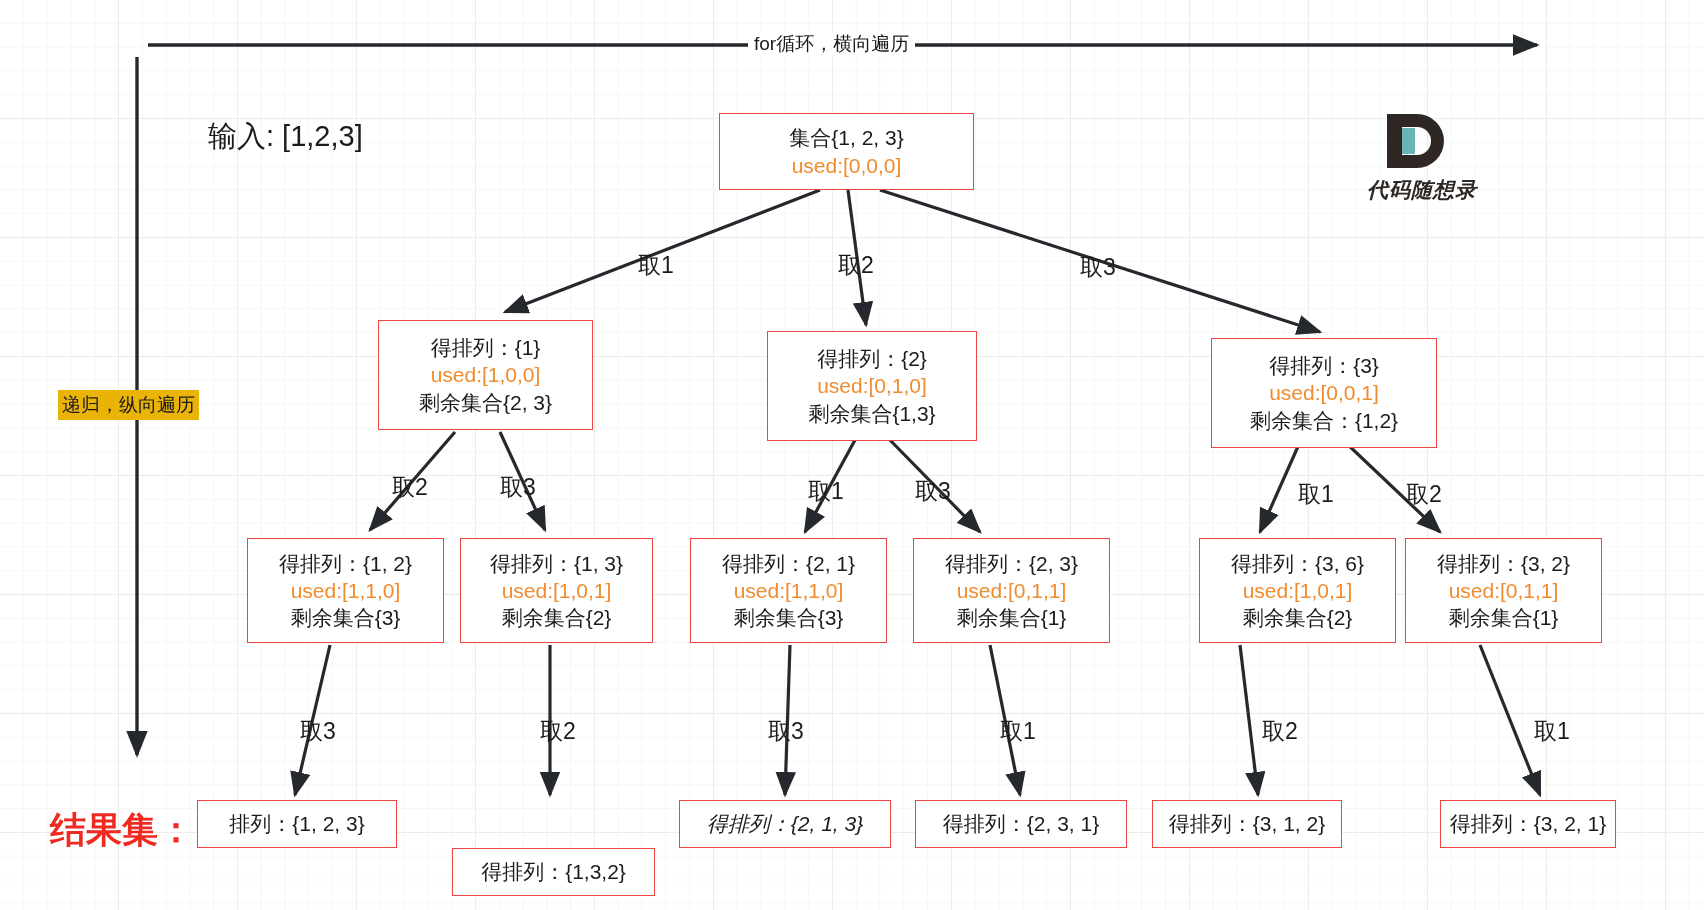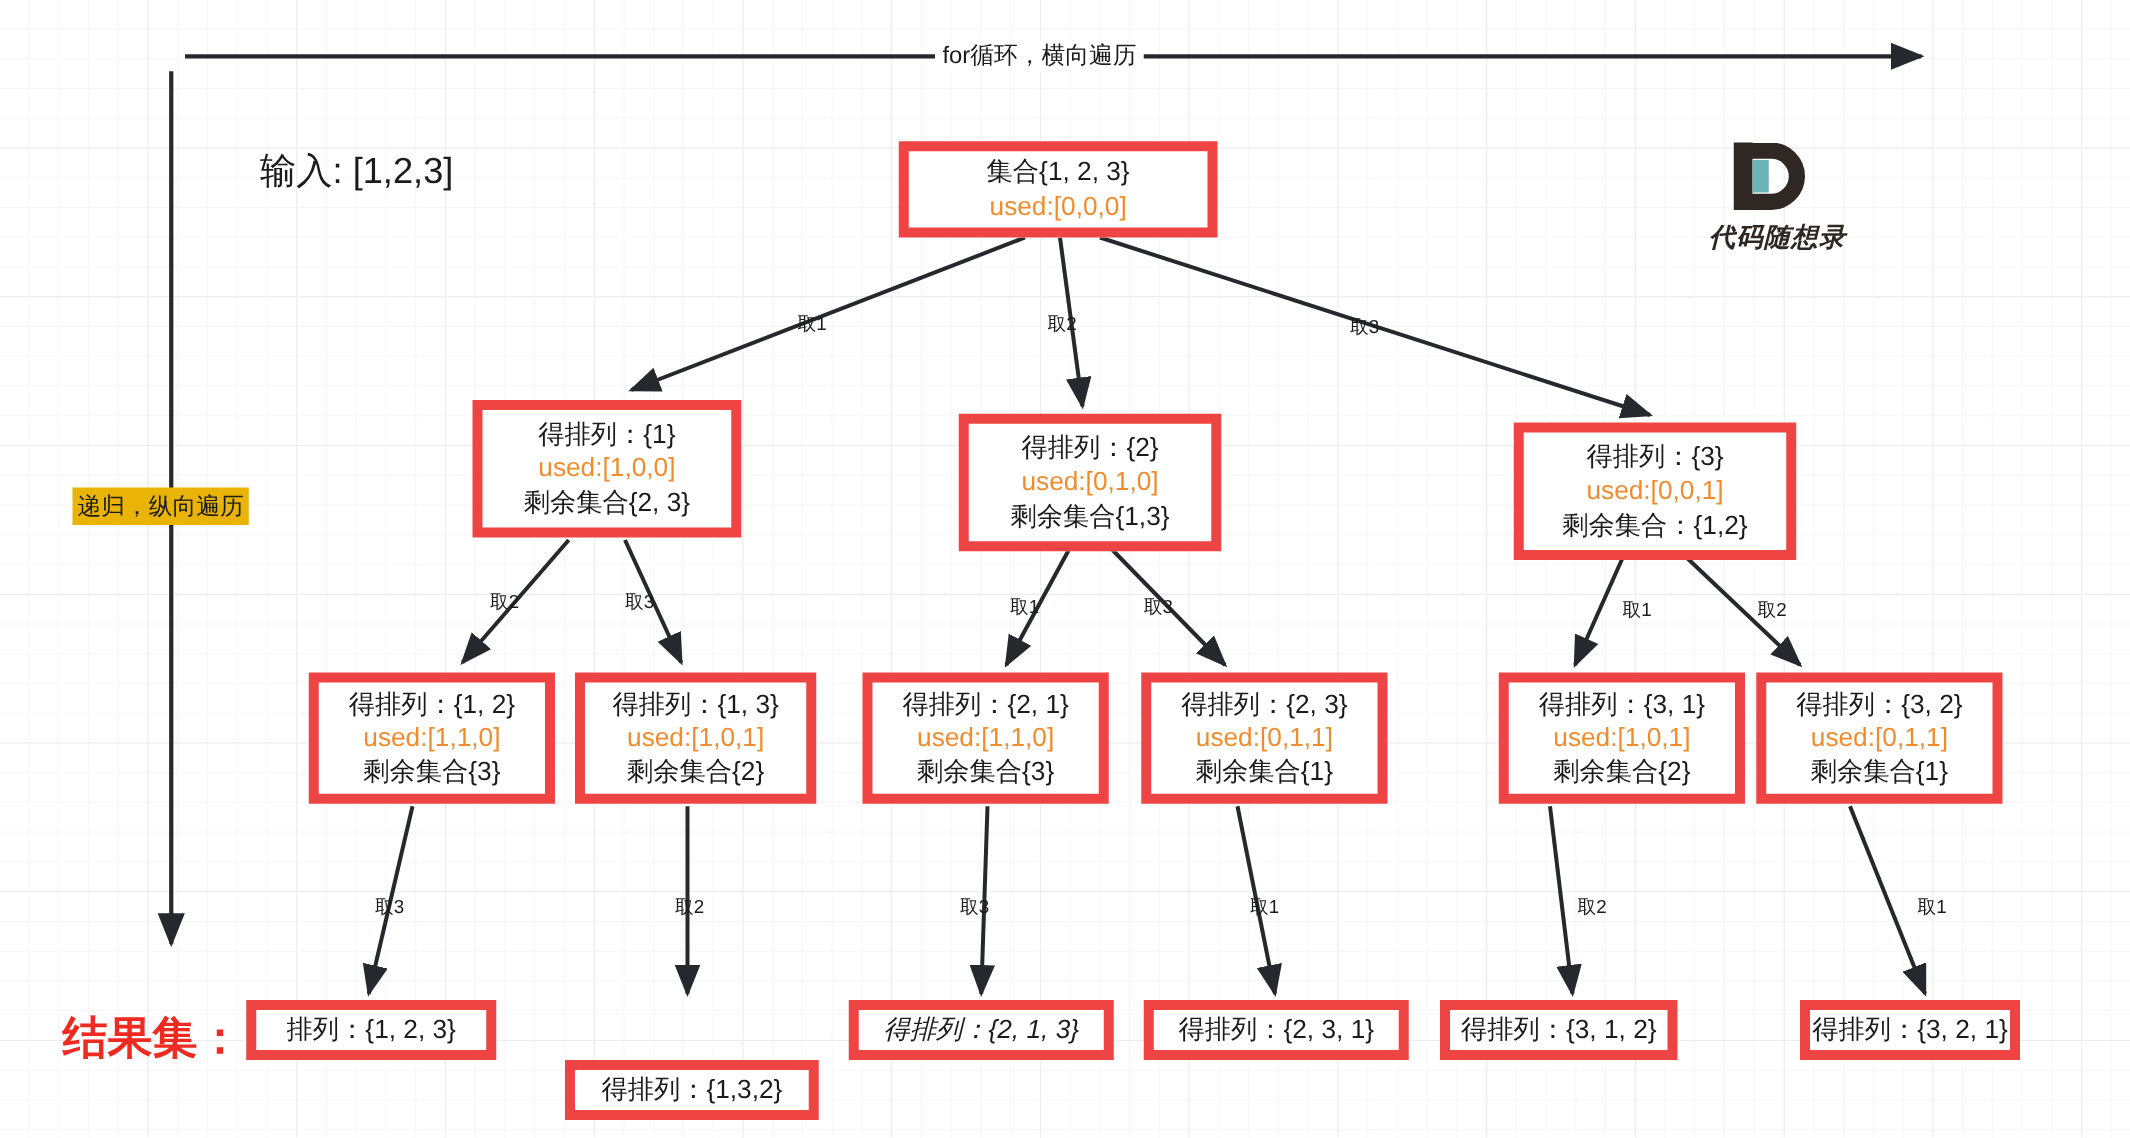--- a/index.html
+++ b/index.html
@@ -24,7 +24,7 @@
   #svg-layer{position:absolute;left:0;top:0;width:1704px;height:910px;}
   .node{
     position:absolute;
-    border:8px solid #ef4444;
+    border:1px solid #ef4444;
     background:#ffffff;
     box-sizing:border-box;
     display:flex;flex-direction:column;justify-content:center;align-items:center;

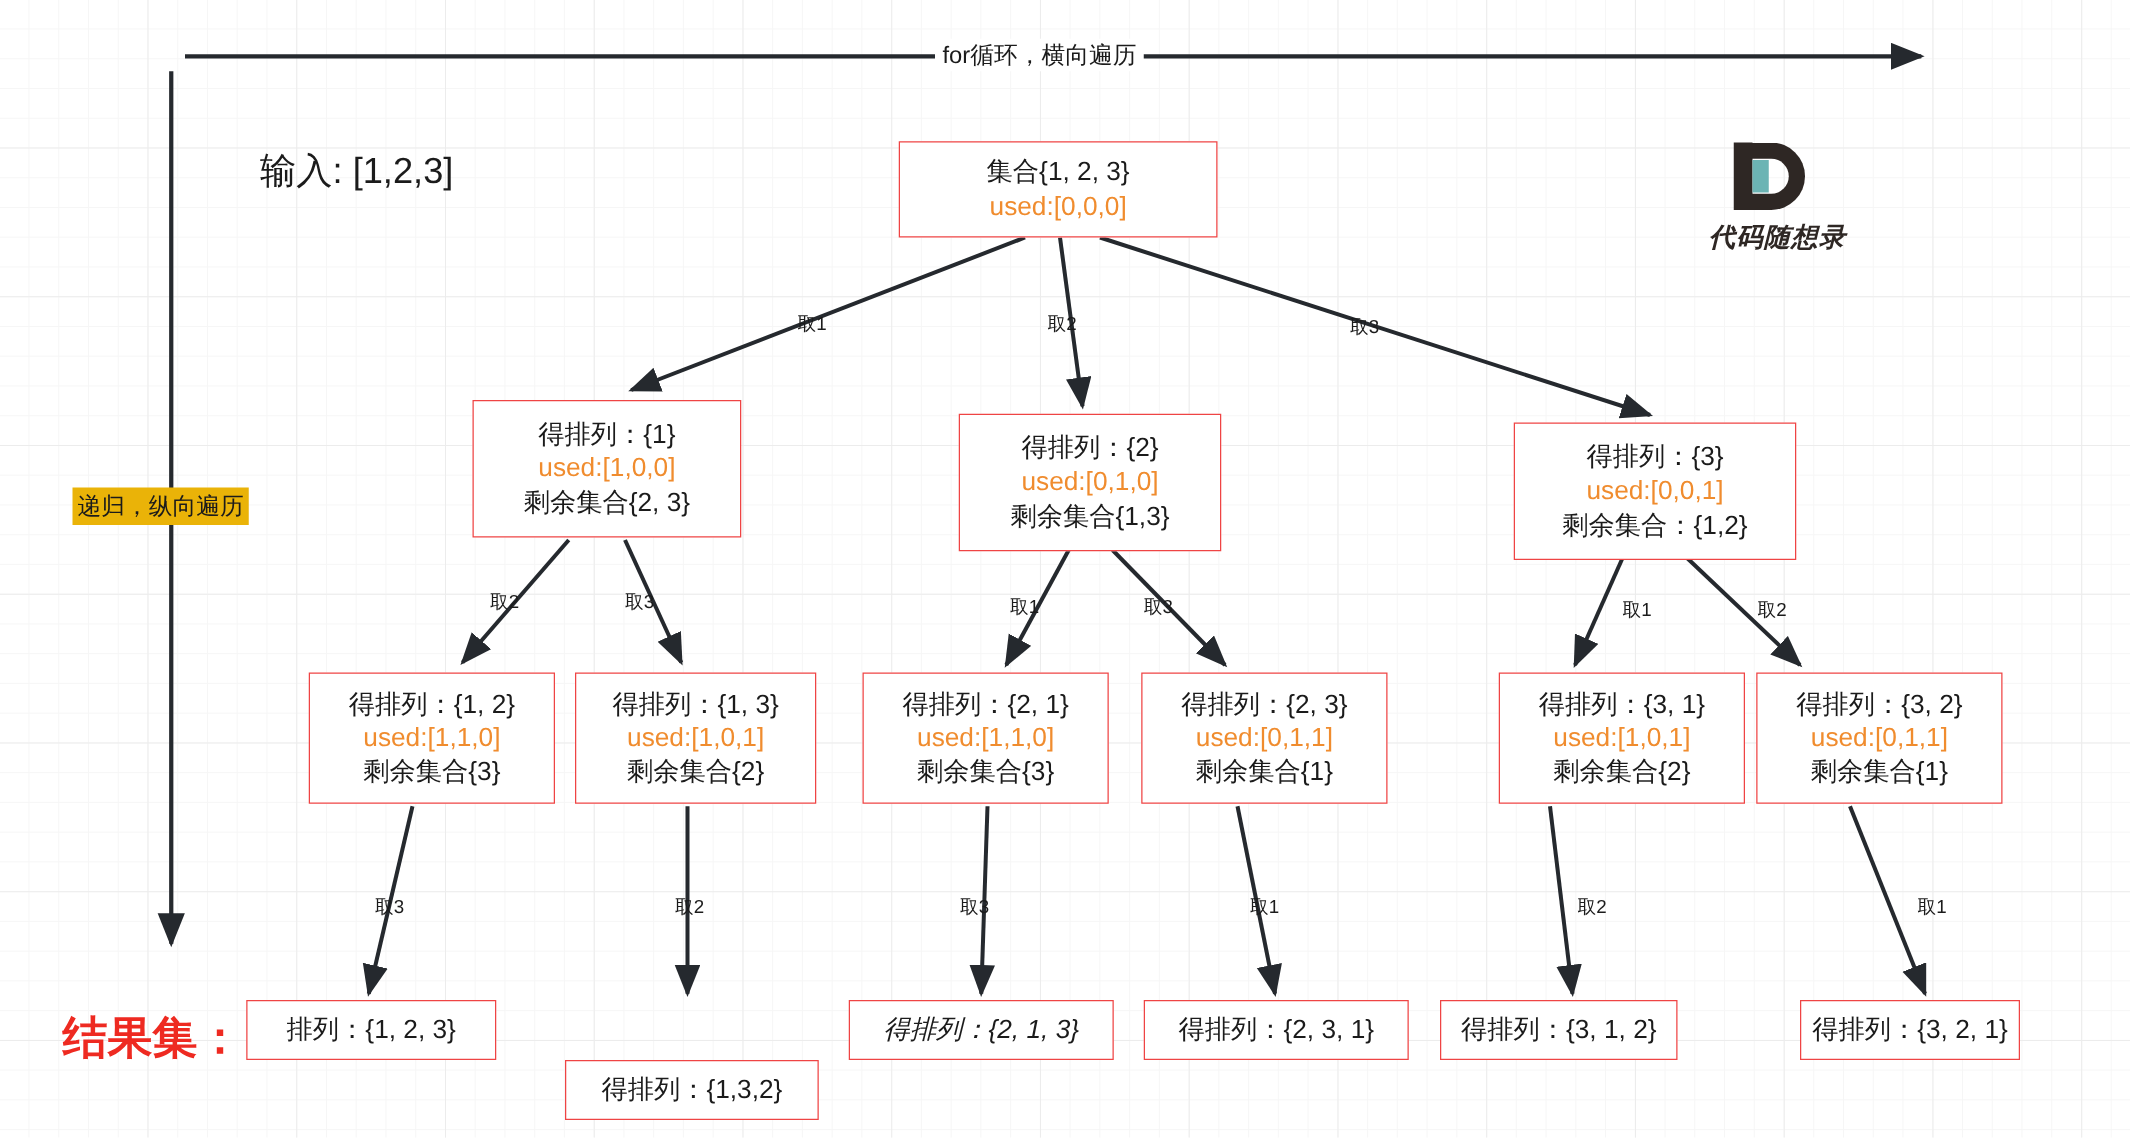--- a/index.html
+++ b/index.html
@@ -36,7 +36,7 @@
   .node .l2{font-size:21px;color:#f08c2e;}
   .leaf{font-size:21px;color:#1b1b1b;}
   .edge-label{
-    position:absolute;font-size:15px;color:#1b1b1b;white-space:nowrap;
+    position:absolute;font-size:23px;color:#1b1b1b;white-space:nowrap;
   }
   .axis-label{position:absolute;font-size:19px;color:#1b1b1b;white-space:nowrap;}
   #input-text{

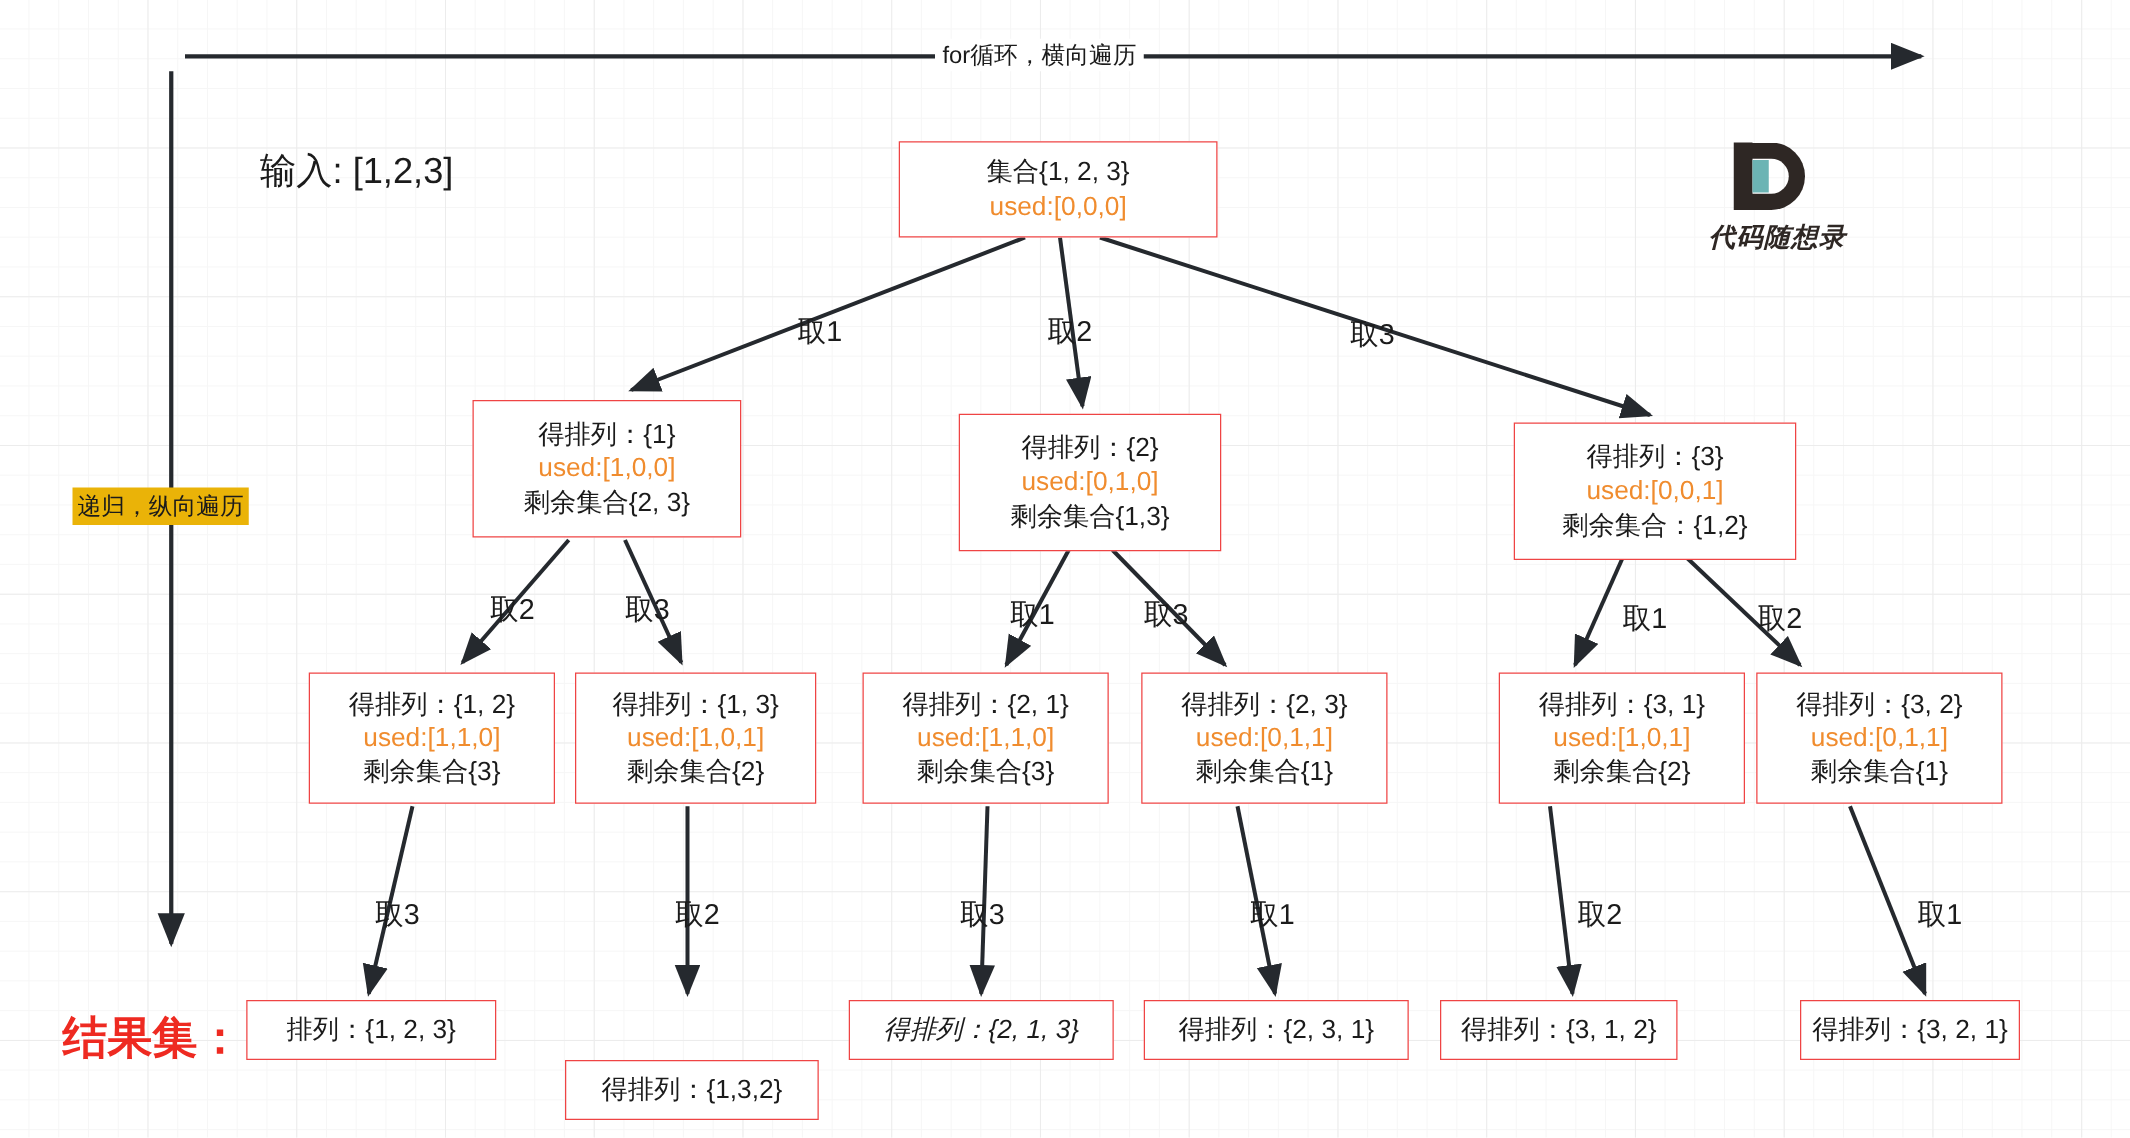--- a/index.html
+++ b/index.html
@@ -151,7 +151,7 @@
   <div class="l3">剩余集合{1}</div>
 </div>
 <div class="node" style="left:1199px;top:538px;width:197px;height:105px;">
-  <div class="l1">得排列：{3, 1}</div>
+  <div class="l1">得排列：{3, 6}</div>
   <div class="l2">used:[1,0,1]</div>
   <div class="l3">剩余集合{2}</div>
 </div>

